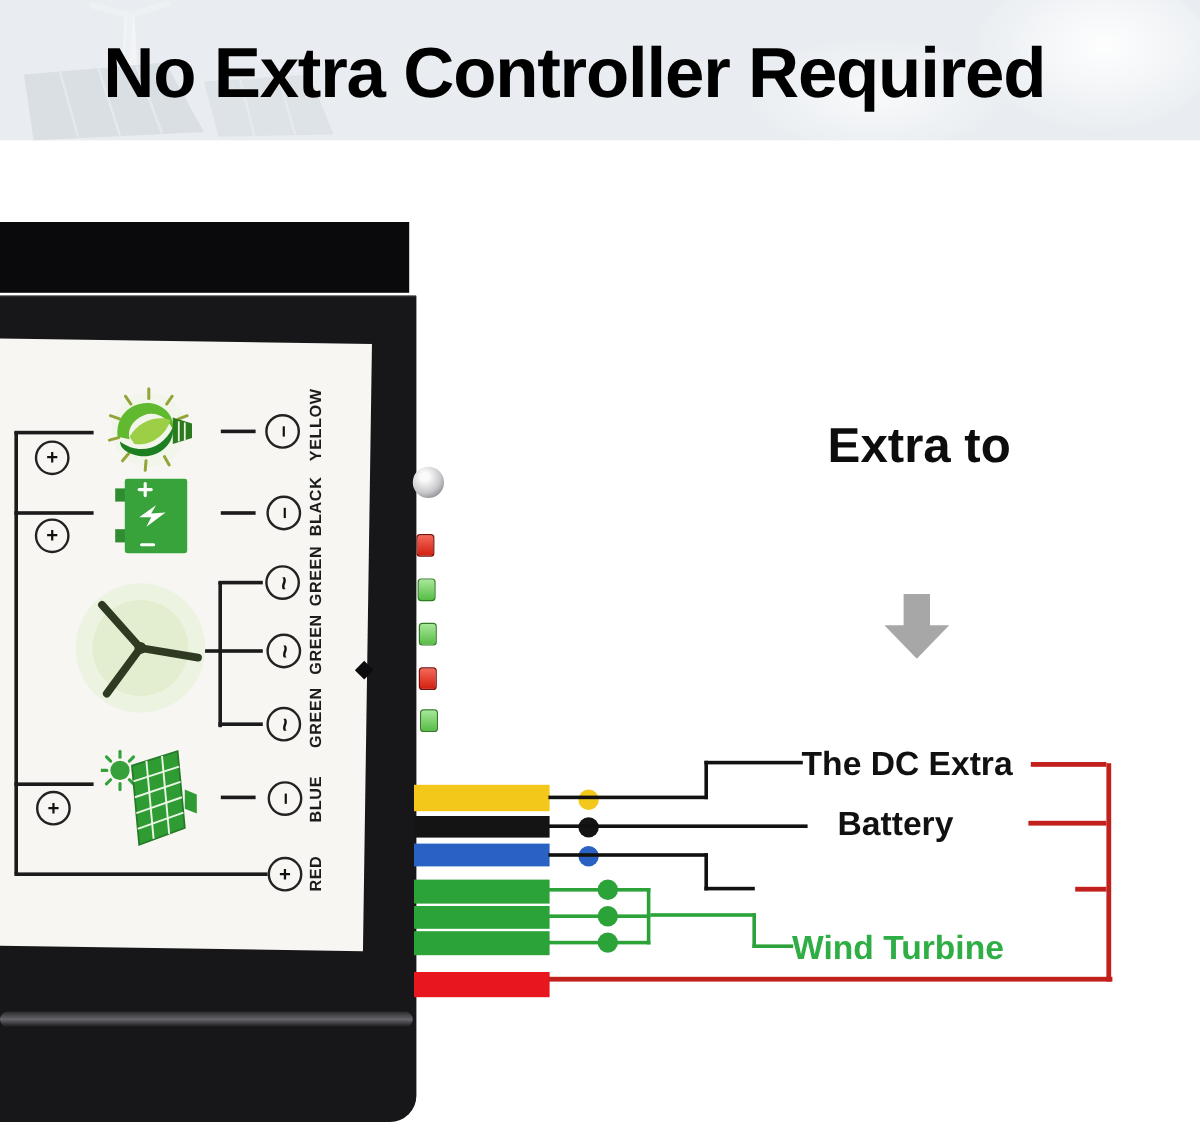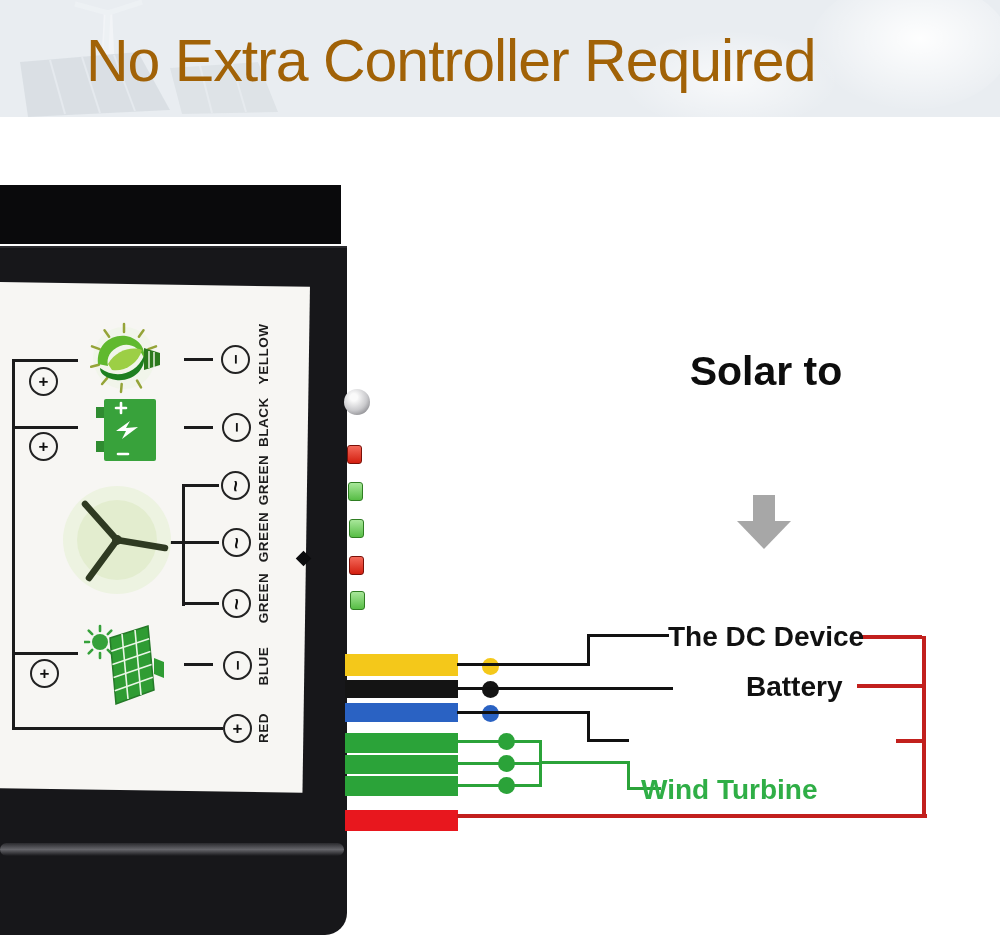--- a/index.html
+++ b/index.html
@@ -12,7 +12,7 @@
   .cloud{border-radius:50%;}
 
   
-  #title{left:86px;top:27px;font-size:59px;font-weight:400;color:#a16207;
+  #title{left:86px;top:27px;font-size:59px;font-weight:700;color:#000000;
          letter-spacing:-1px;white-space:nowrap;}
 
   

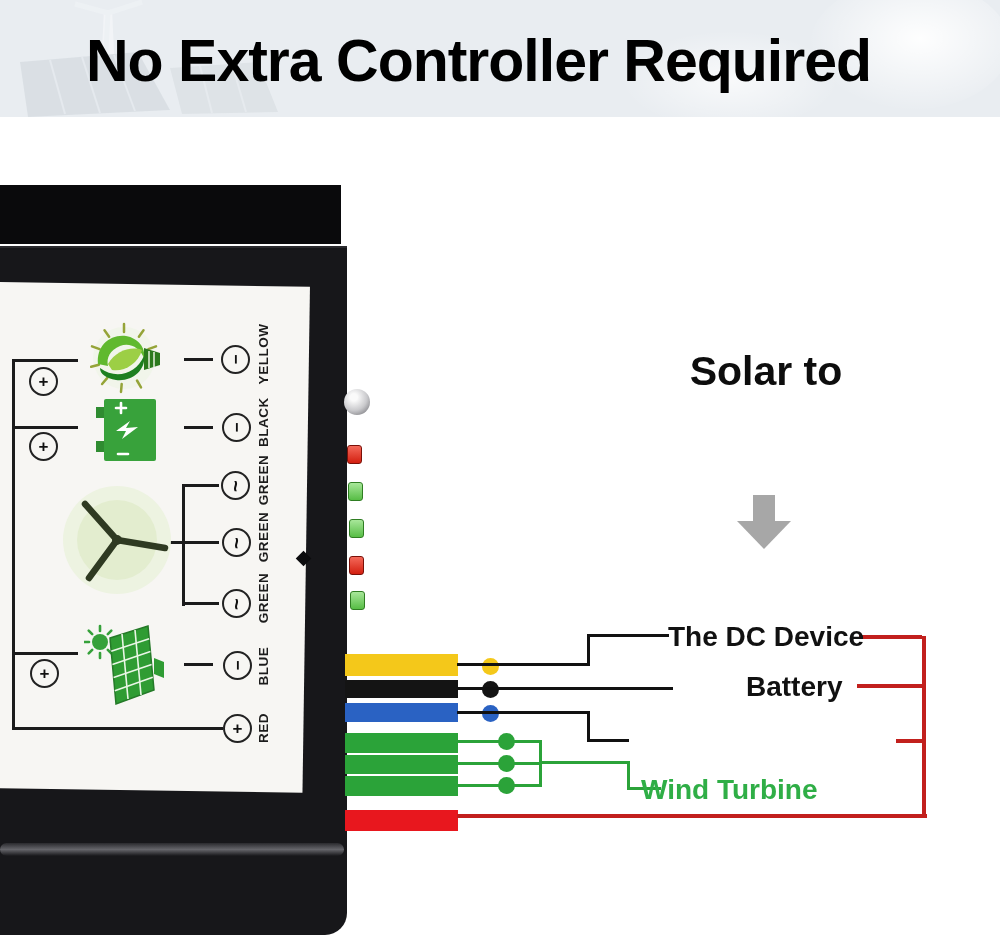--- a/index.html
+++ b/index.html
@@ -264,7 +264,7 @@
   <div class="abs conn-label" style="left: 641px; top: 775px; color: rgb(47, 174, 70);">Wind Turbine</div>
 
   <div class="abs" id="heading">
-    <div>Solar to</div>
+    <div>Extra to</div>
   </div>
   <div class="abs" id="arrow-shaft" style="background-color: rgb(167, 167, 167);"></div>
   <div class="abs" id="arrow-head" style="border-top-color: rgb(167, 167, 167);"></div>

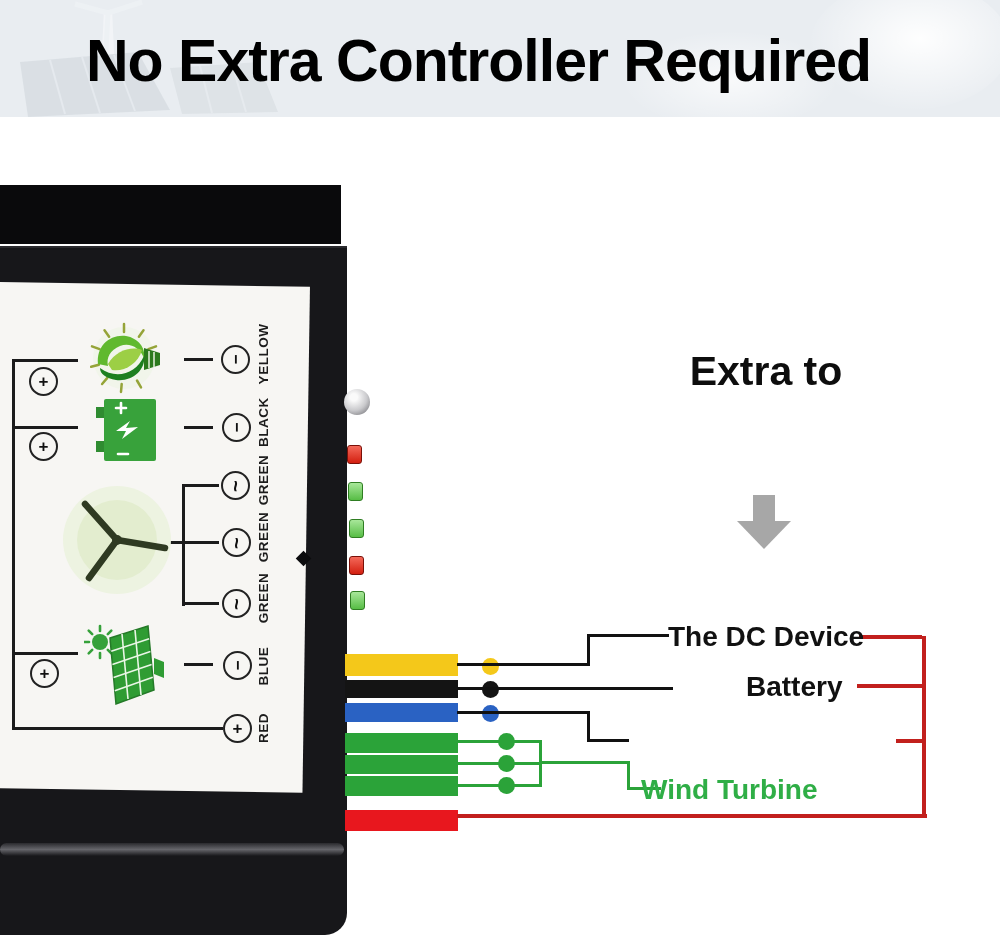--- a/index.html
+++ b/index.html
@@ -259,7 +259,7 @@
   <div class="abs rl" style="left: 857px; top: 684px; width: 65px; background-color: rgb(194, 32, 29);"></div>
   <div class="abs rl" style="left: 896px; top: 739px; width: 26px; background-color: rgb(194, 32, 29);"></div>
 
-  <div class="abs conn-label" style="left: 668px; top: 622px; color: rgb(17, 17, 17);">The DC Device</div>
+  <div class="abs conn-label" style="left: 668px; top: 622px; color: rgb(17, 17, 17);">The DC Extra</div>
   <div class="abs conn-label" style="left: 698px; top: 672px; color: rgb(17, 17, 17); margin-left: 48px;">Battery</div>
   <div class="abs conn-label" style="left: 641px; top: 775px; color: rgb(47, 174, 70);">Wind Turbine</div>
 

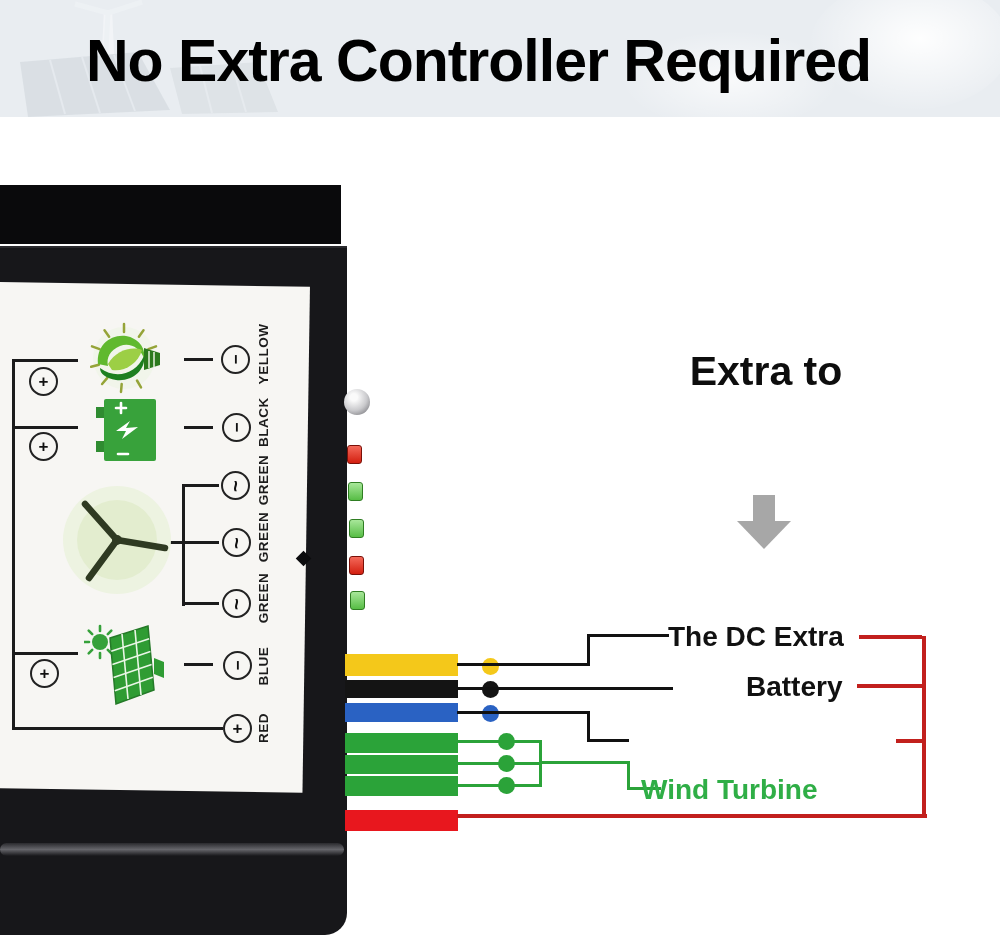--- a/index.html
+++ b/index.html
@@ -260,7 +260,7 @@
   <div class="abs rl" style="left: 896px; top: 739px; width: 26px; background-color: rgb(194, 32, 29);"></div>
 
   <div class="abs conn-label" style="left: 668px; top: 622px; color: rgb(17, 17, 17);">The DC Extra</div>
-  <div class="abs conn-label" style="left: 698px; top: 672px; color: rgb(17, 17, 17); margin-left: 48px;">Battery</div>
+  <div class="abs conn-label" style="left: 698px; top: 672px; color: rgb(17, 17, 17);">Battery</div>
   <div class="abs conn-label" style="left: 641px; top: 775px; color: rgb(47, 174, 70);">Wind Turbine</div>
 
   <div class="abs" id="heading">

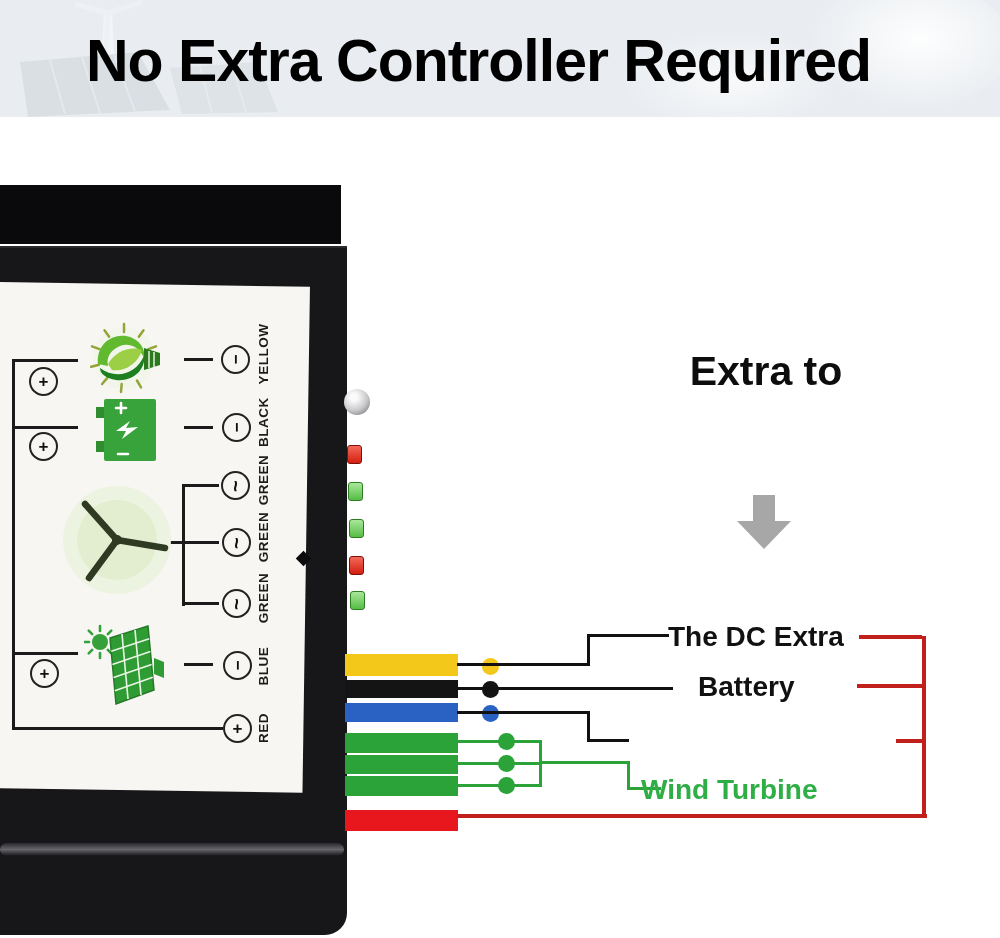--- a/index.html
+++ b/index.html
@@ -261,7 +261,7 @@
 
   <div class="abs conn-label" style="left: 668px; top: 622px; color: rgb(17, 17, 17);">The DC Extra</div>
   <div class="abs conn-label" style="left: 698px; top: 672px; color: rgb(17, 17, 17);">Battery</div>
-  <div class="abs conn-label" style="left: 641px; top: 775px; color: rgb(47, 174, 70);">Wind Turbine</div>
+  <div class="abs conn-label" style="left: 660px; top: 775px; color: rgb(47, 174, 70);">Wind Turbine</div>
 
   <div class="abs" id="heading">
     <div>Extra to</div>

